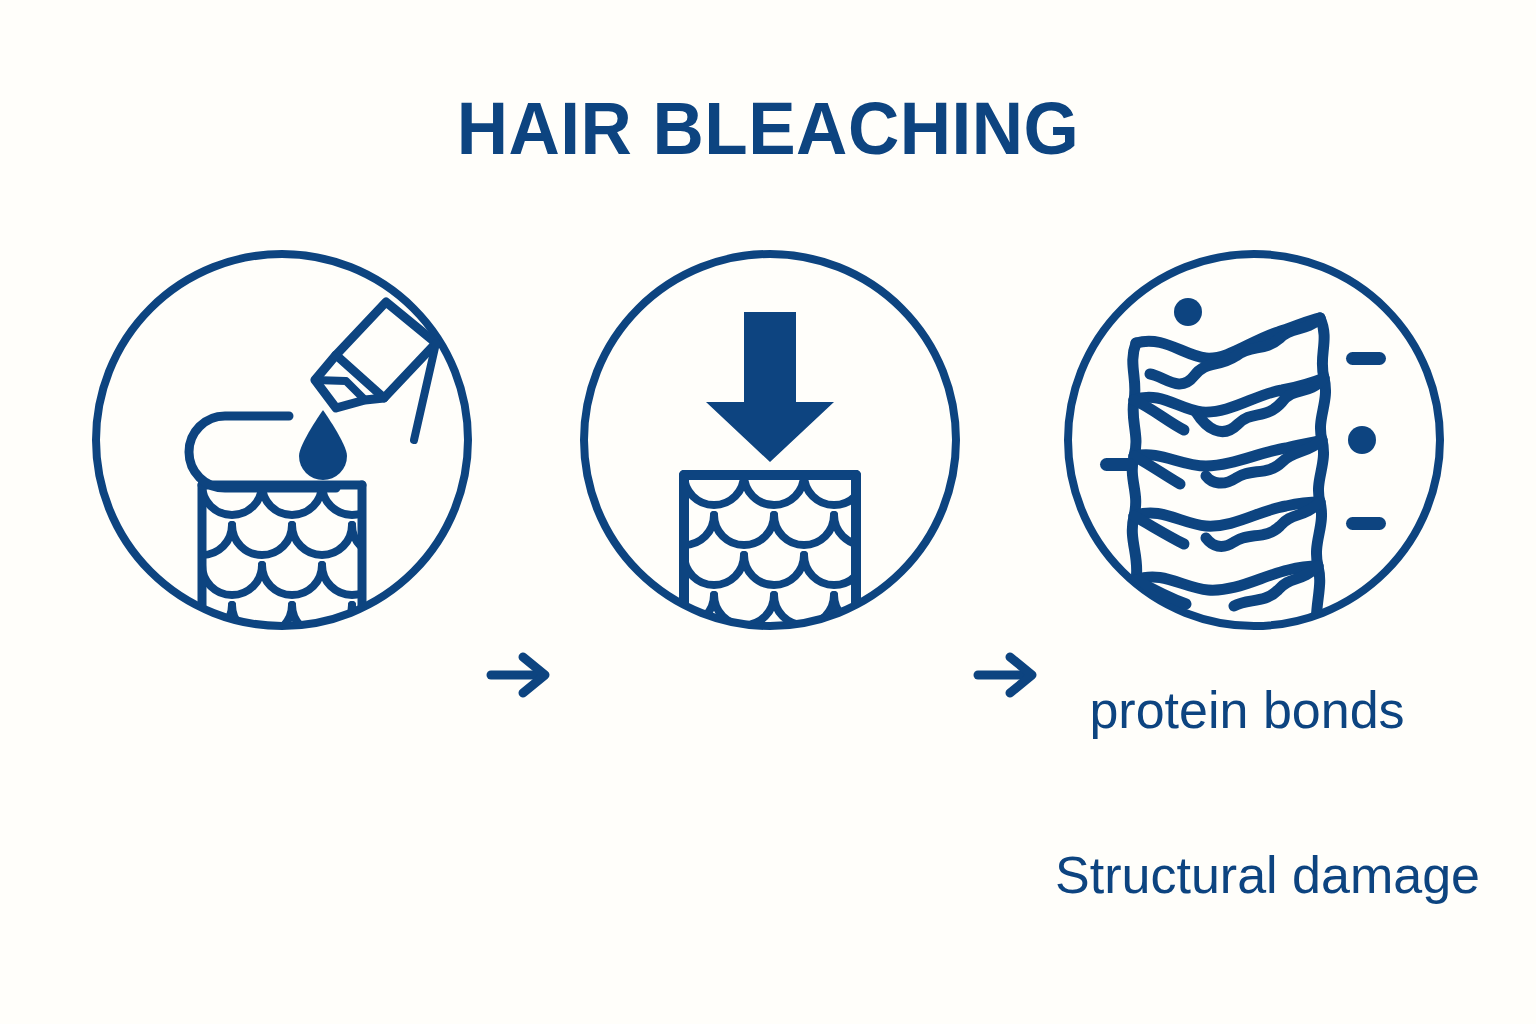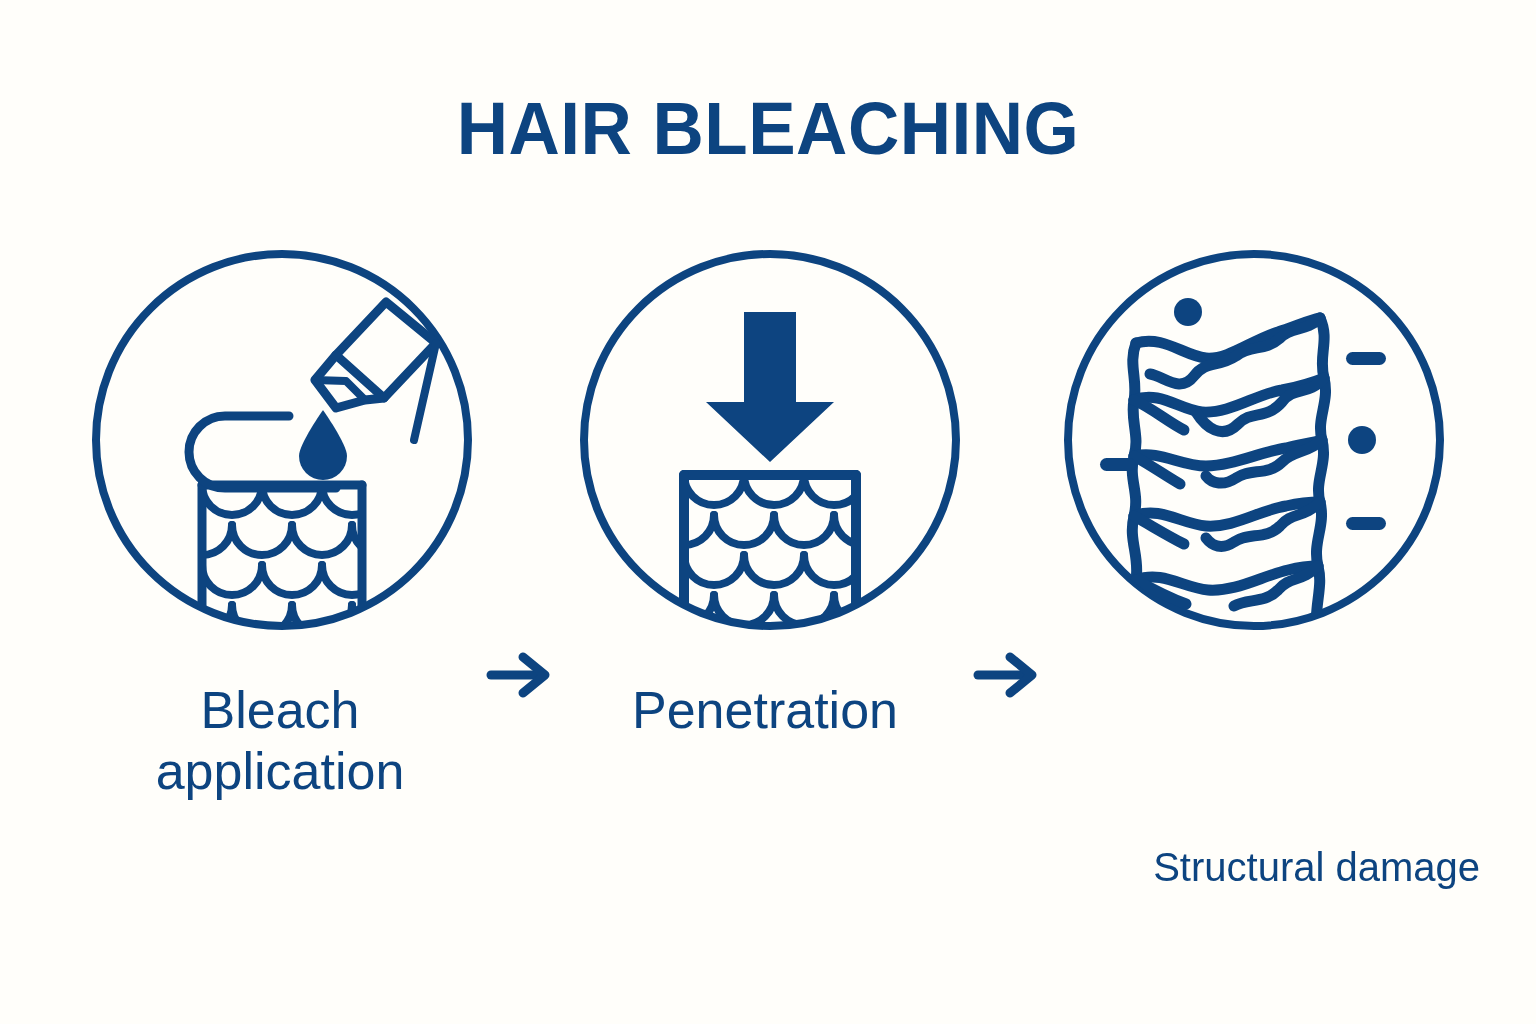--- a/index.html
+++ b/index.html
@@ -265,10 +265,6 @@
   </div>
 
   <div class="labels">
-    <div class="label label-1">
-      <span class="l1">Bleach</span>
-      <span class="l2">application</span>
-    </div>
     <div class="label label-2">
       <span class="l1">Penetration</span>
     </div>

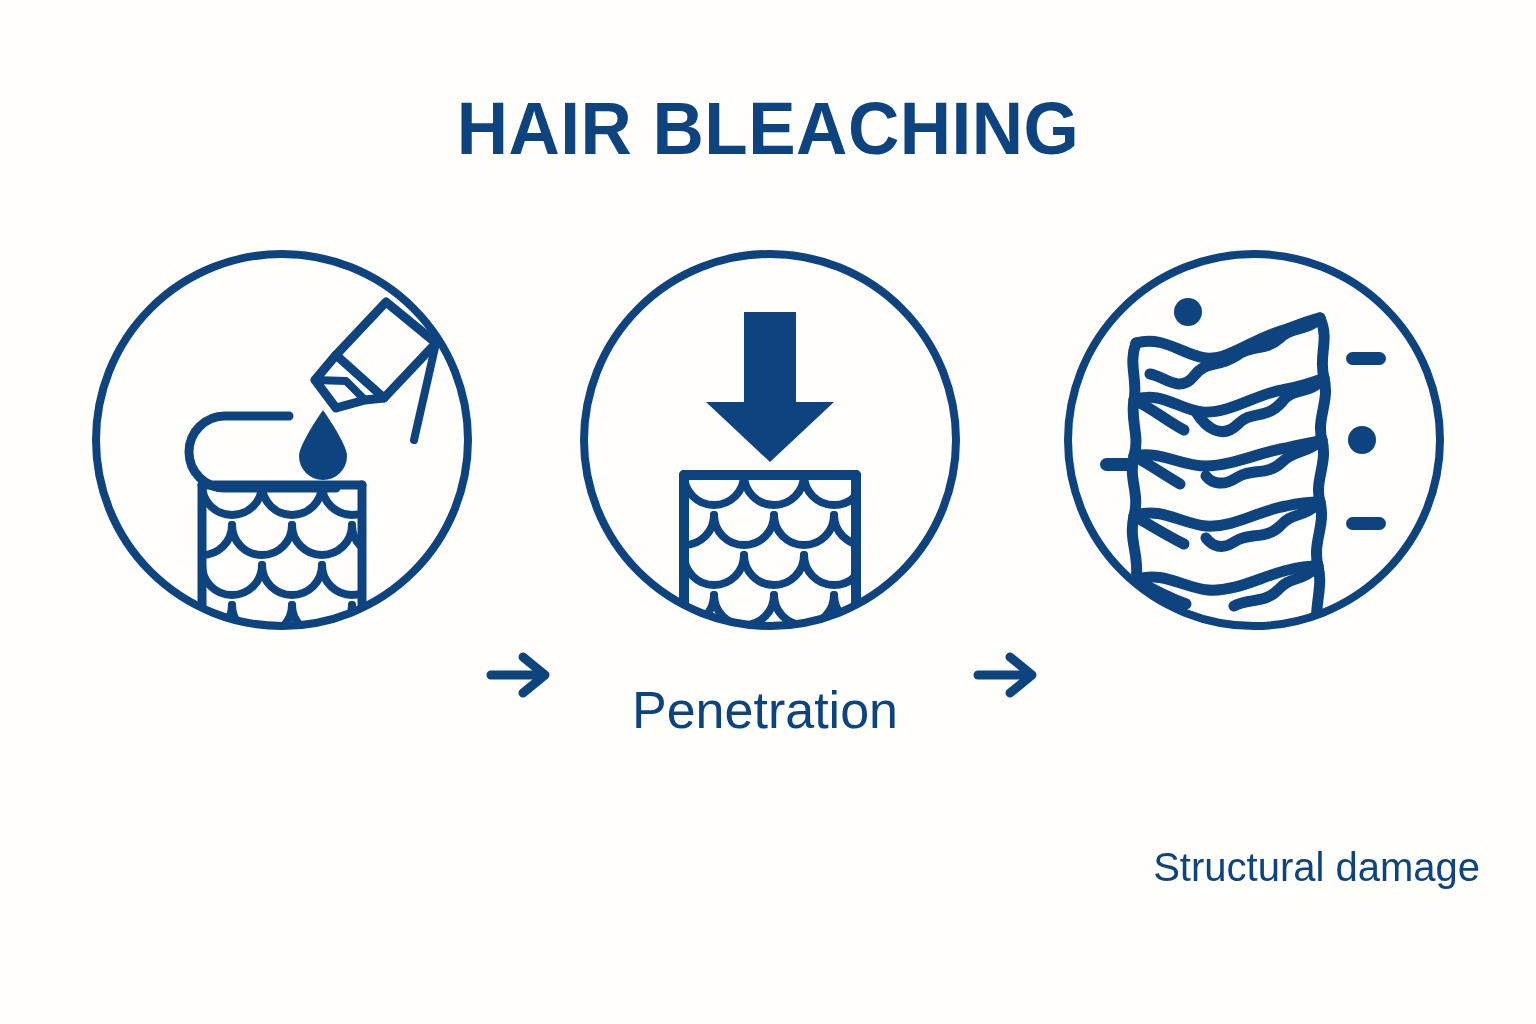--- a/index.html
+++ b/index.html
@@ -266,7 +266,6 @@
 
   <div class="labels">
     <div class="label label-2">
-      <span class="l1">Penetration</span>
     </div>
     <div class="label label-3">
     </div>

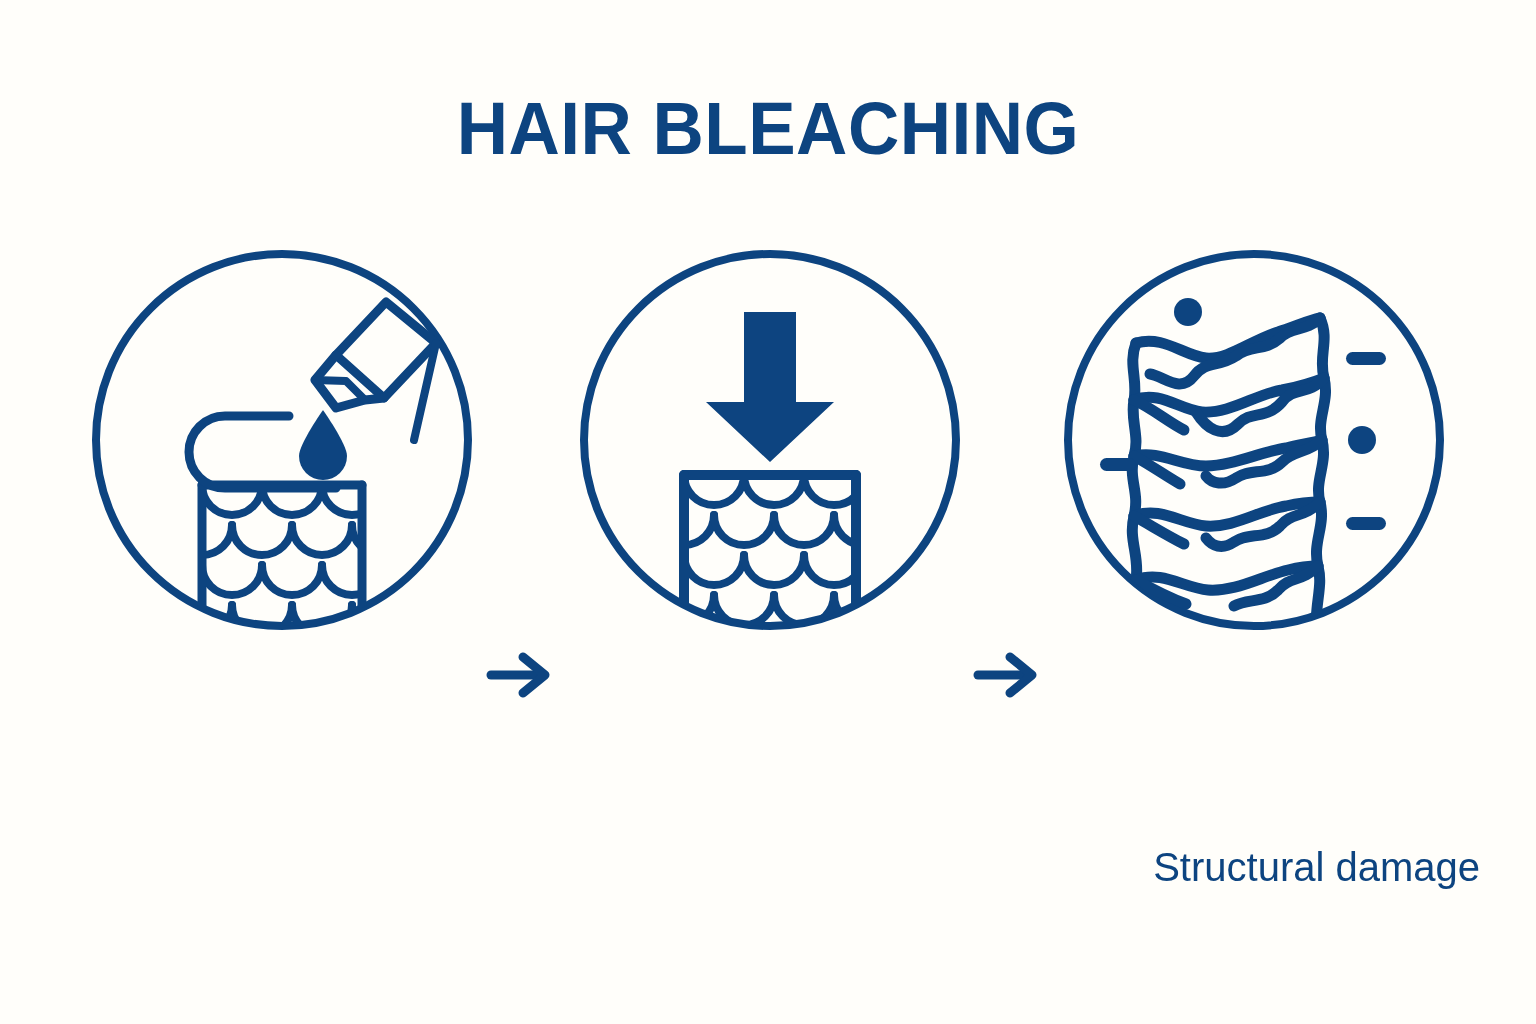--- a/index.html
+++ b/index.html
@@ -268,6 +268,7 @@
     <div class="label label-2">
     </div>
     <div class="label label-3">
+      <span class="l2">protein bonds</span>
     </div>
   </div>
 

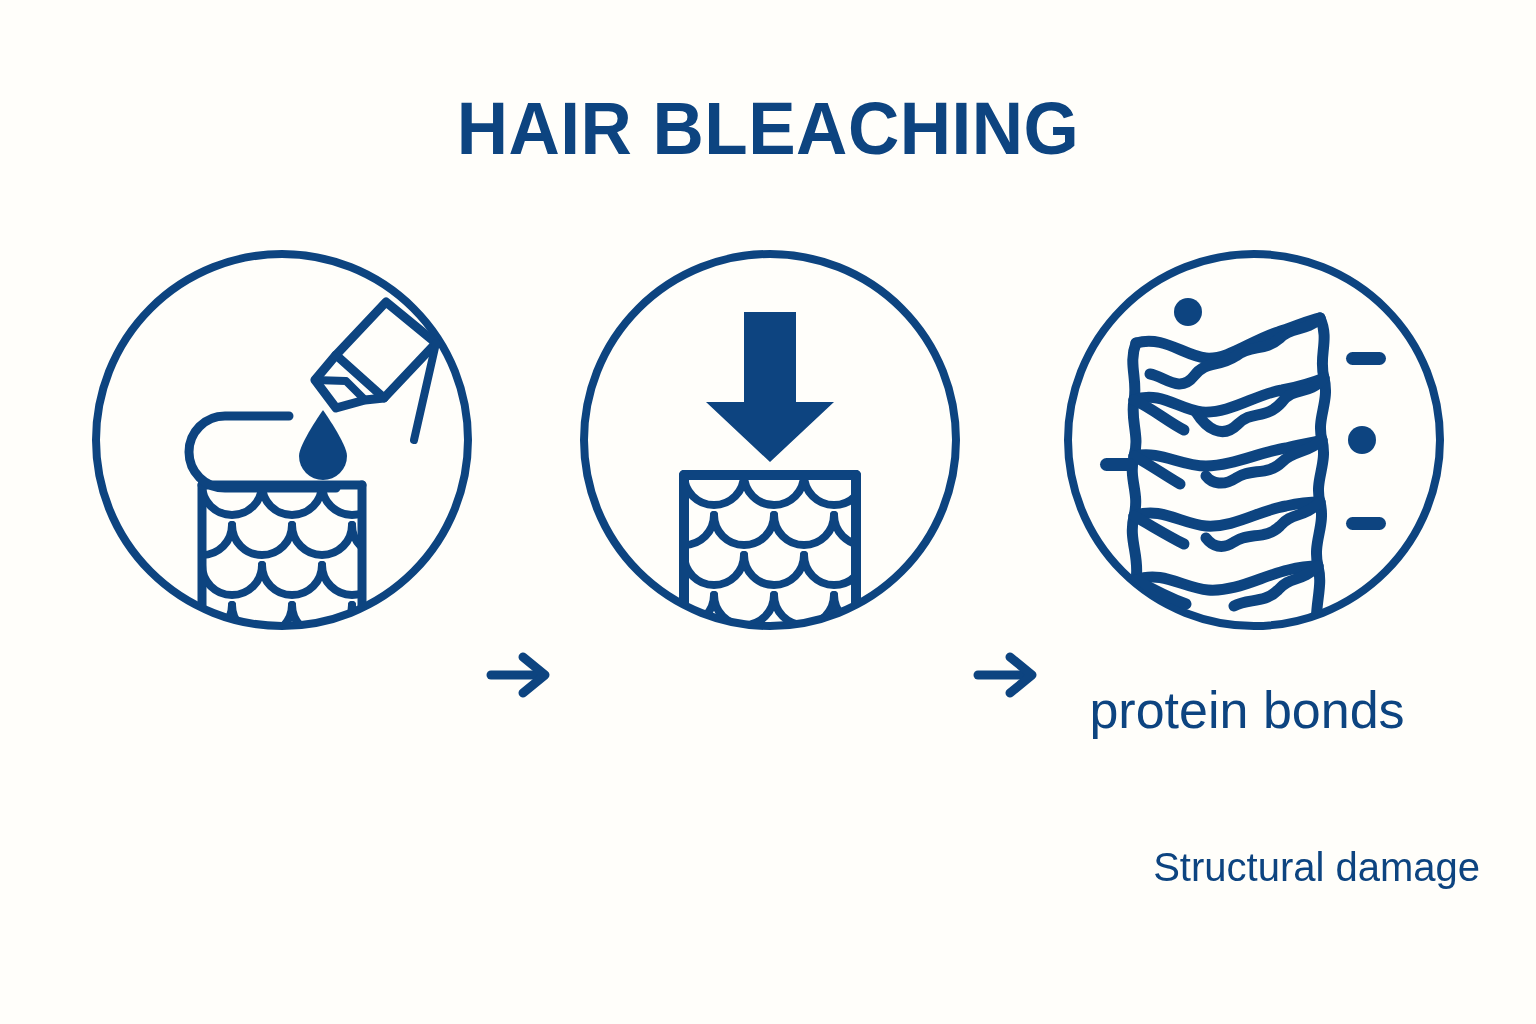--- a/index.html
+++ b/index.html
@@ -94,7 +94,7 @@
     width: 1480px;
     text-align: right;
     color: #0d4480;
-    font-size: 40px;
+    font-size: 52px;
     font-weight: 400;
     font-family: "Liberation Sans", sans-serif;
   }

